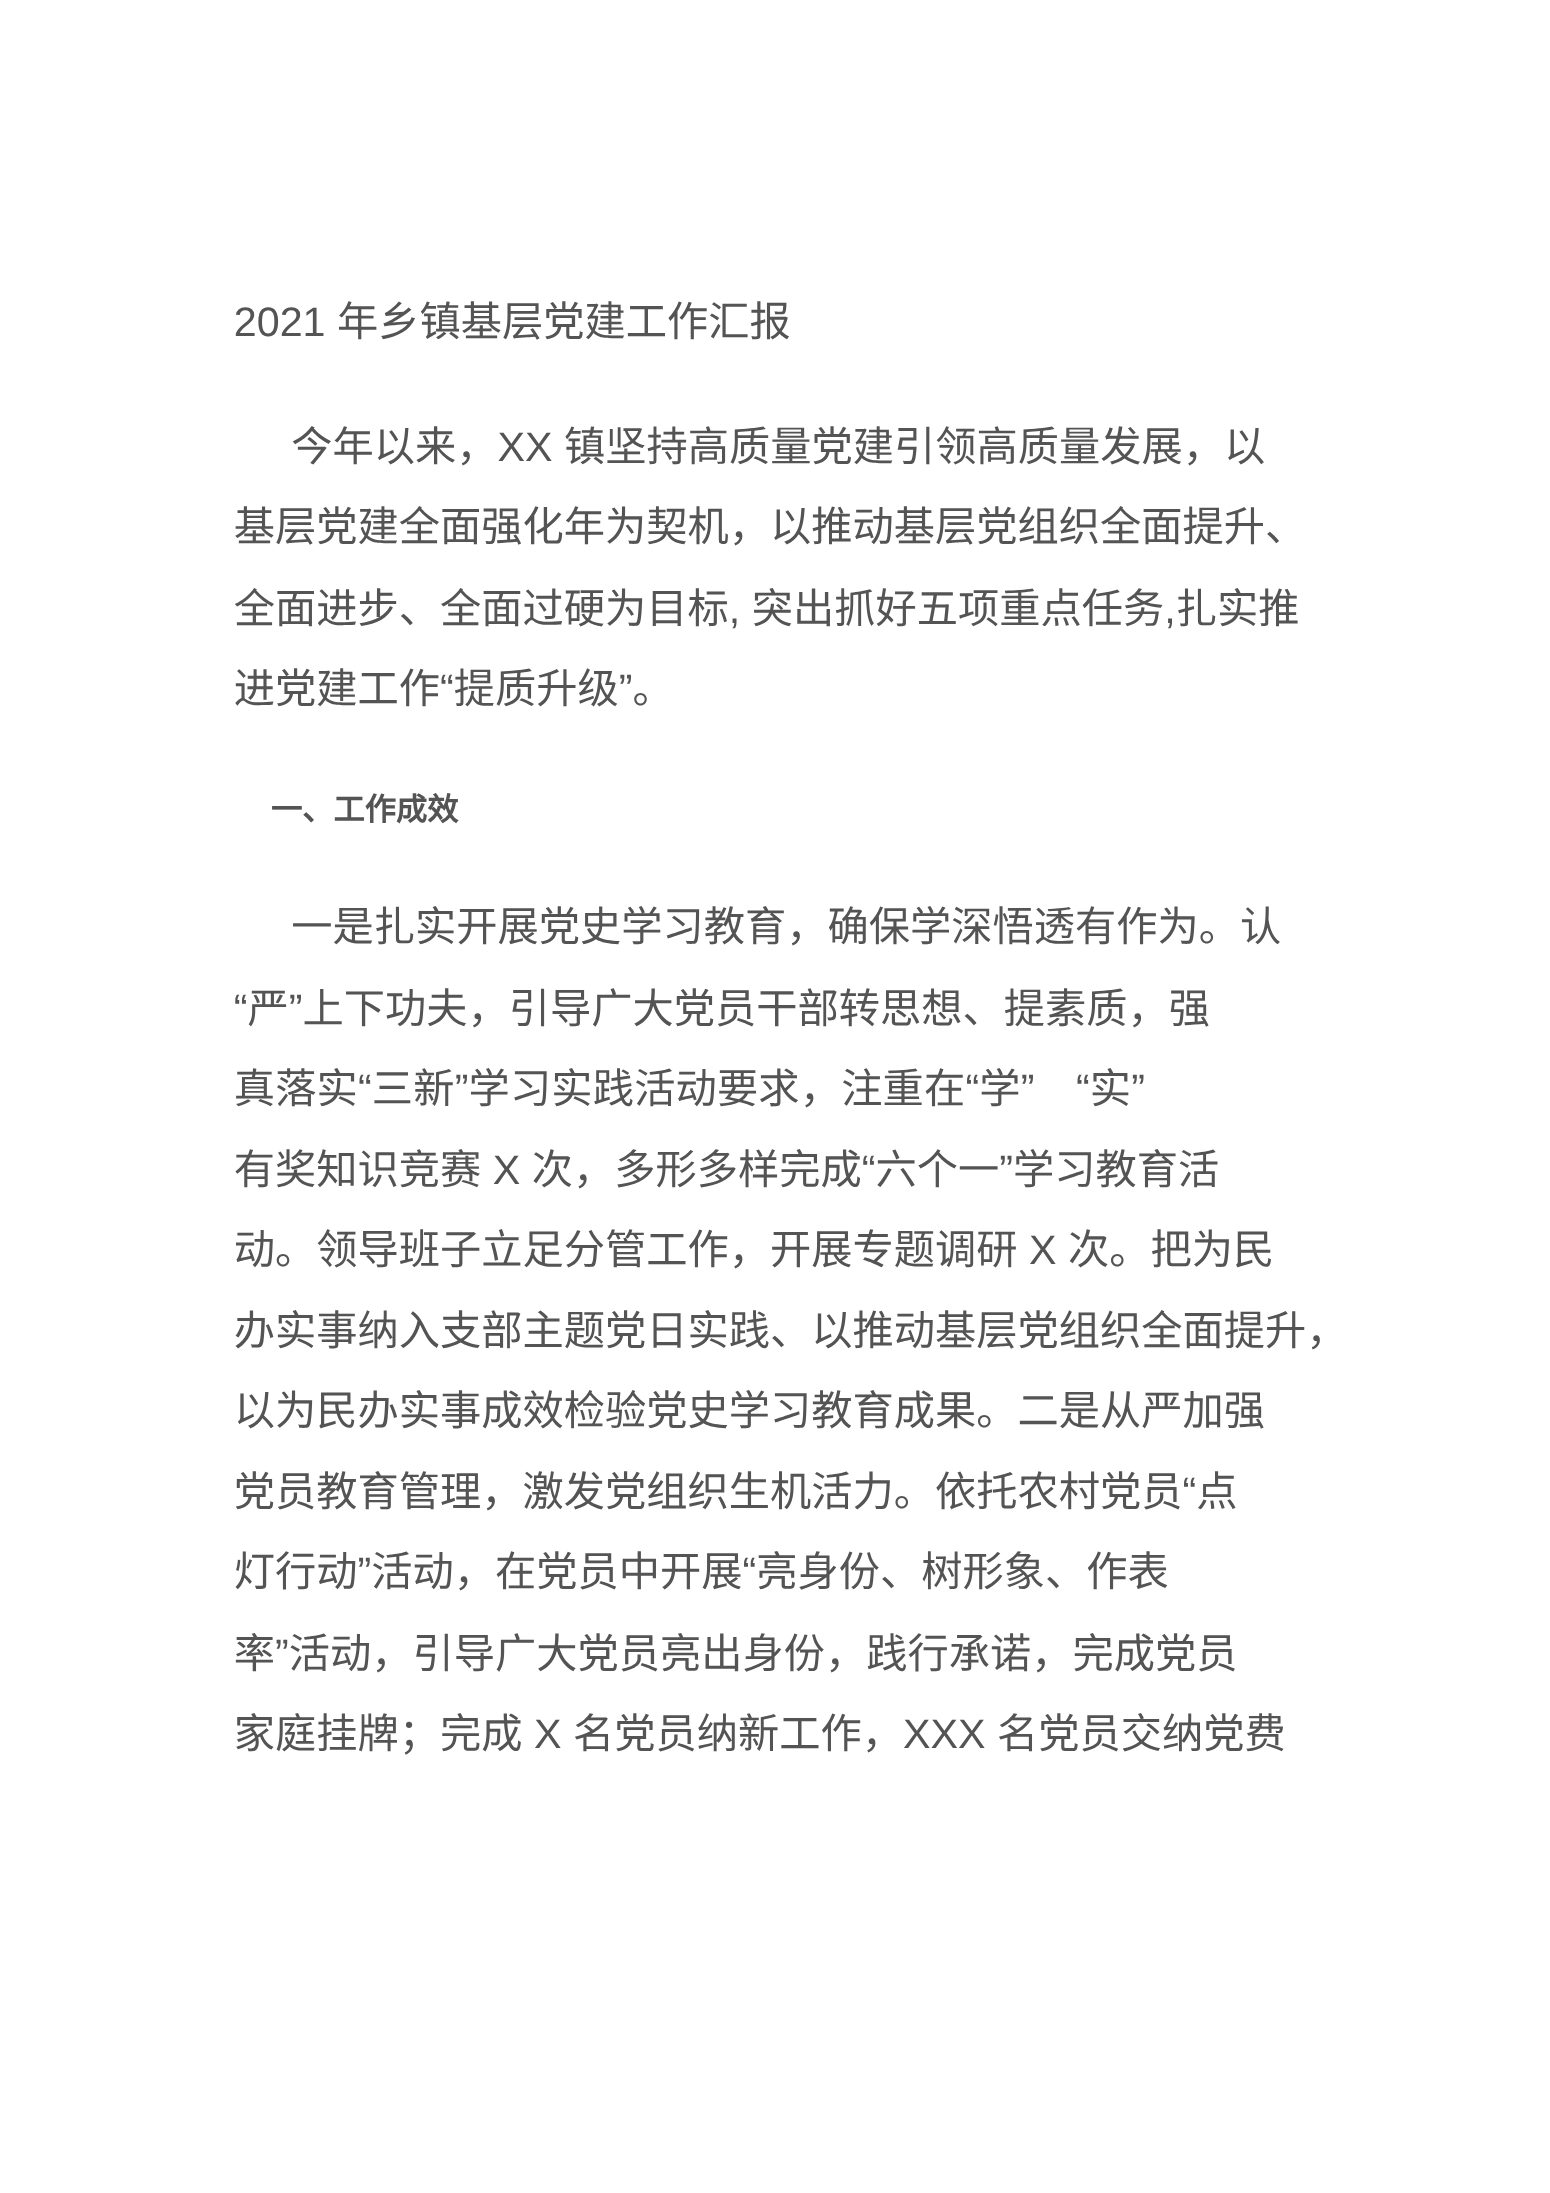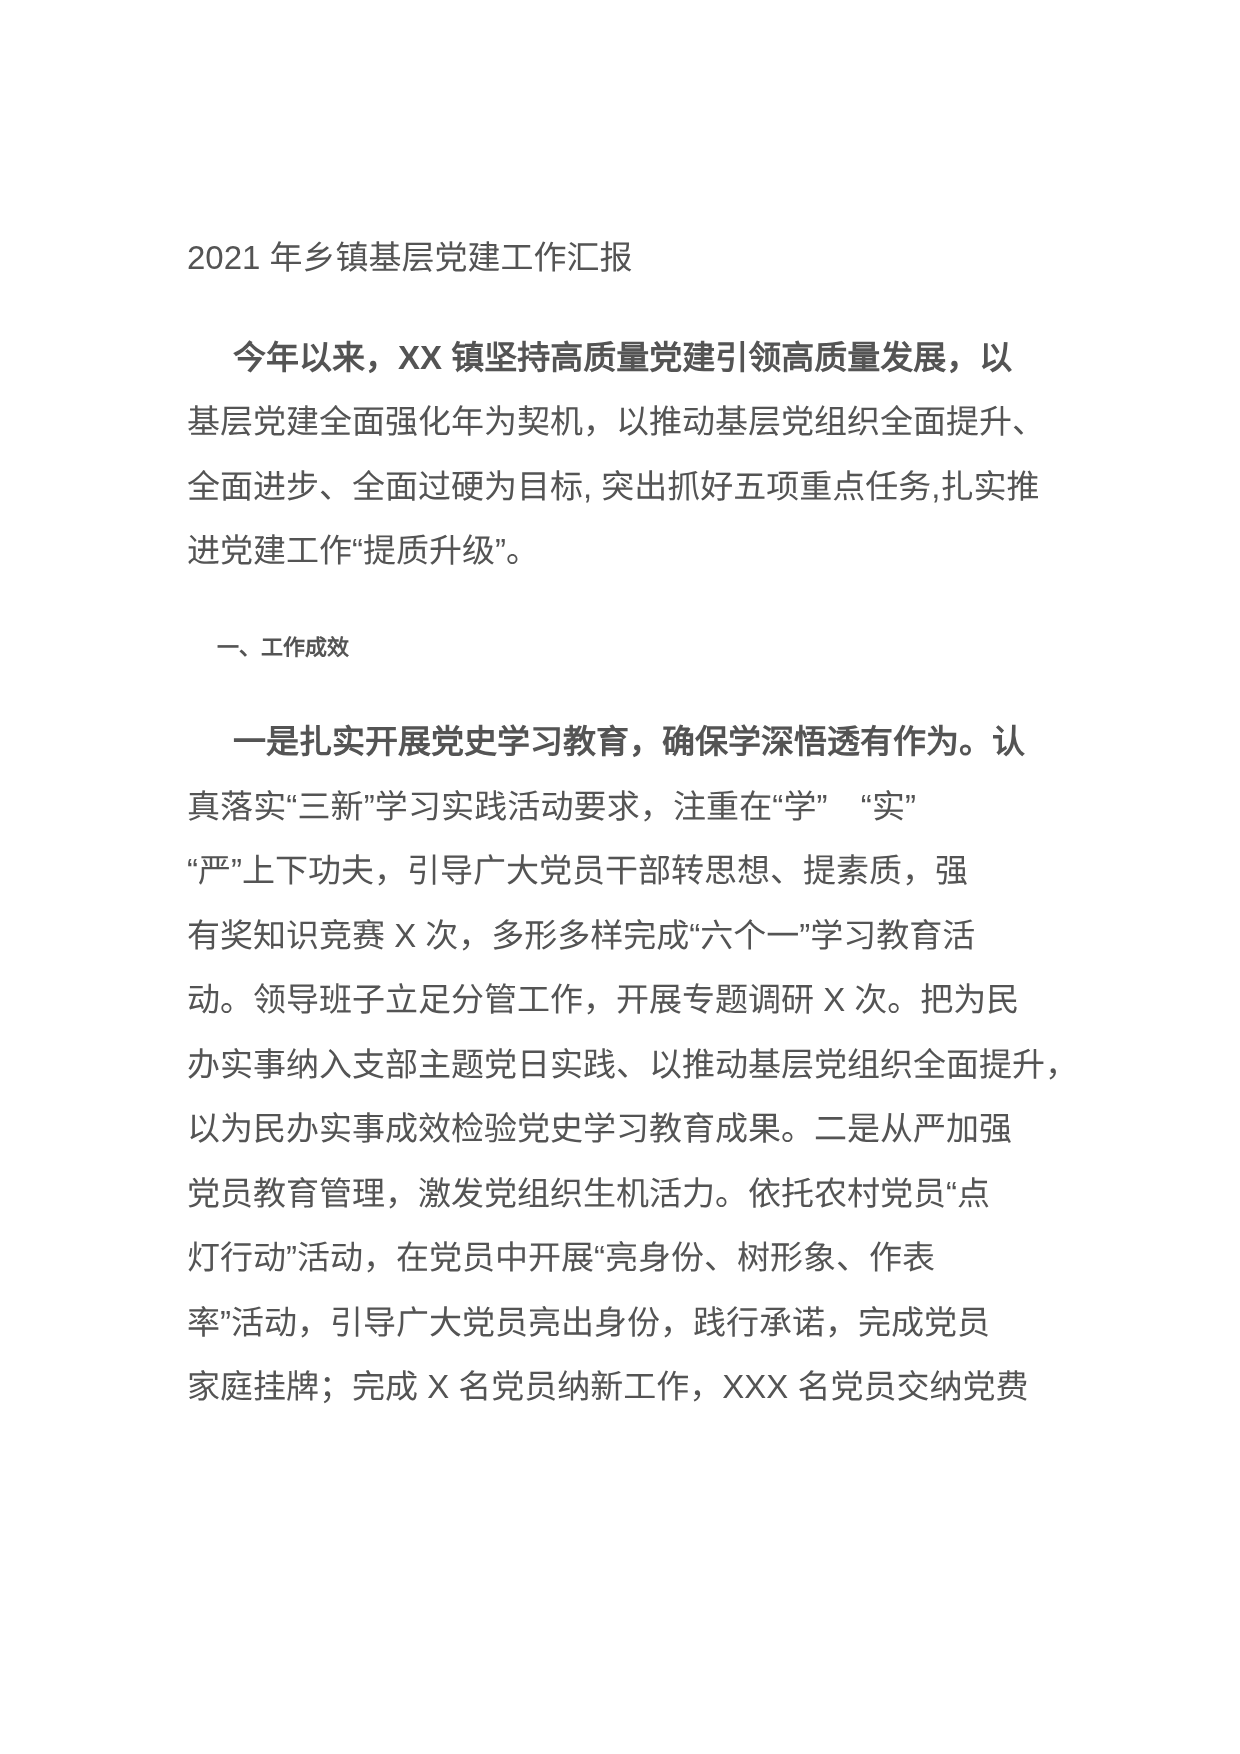--- a/index.html
+++ b/index.html
@@ -42,7 +42,6 @@
   }
   .line.first {
     text-indent: 46px;
-    font-weight: bold;
   }
   .line.endline {
     text-align: right;

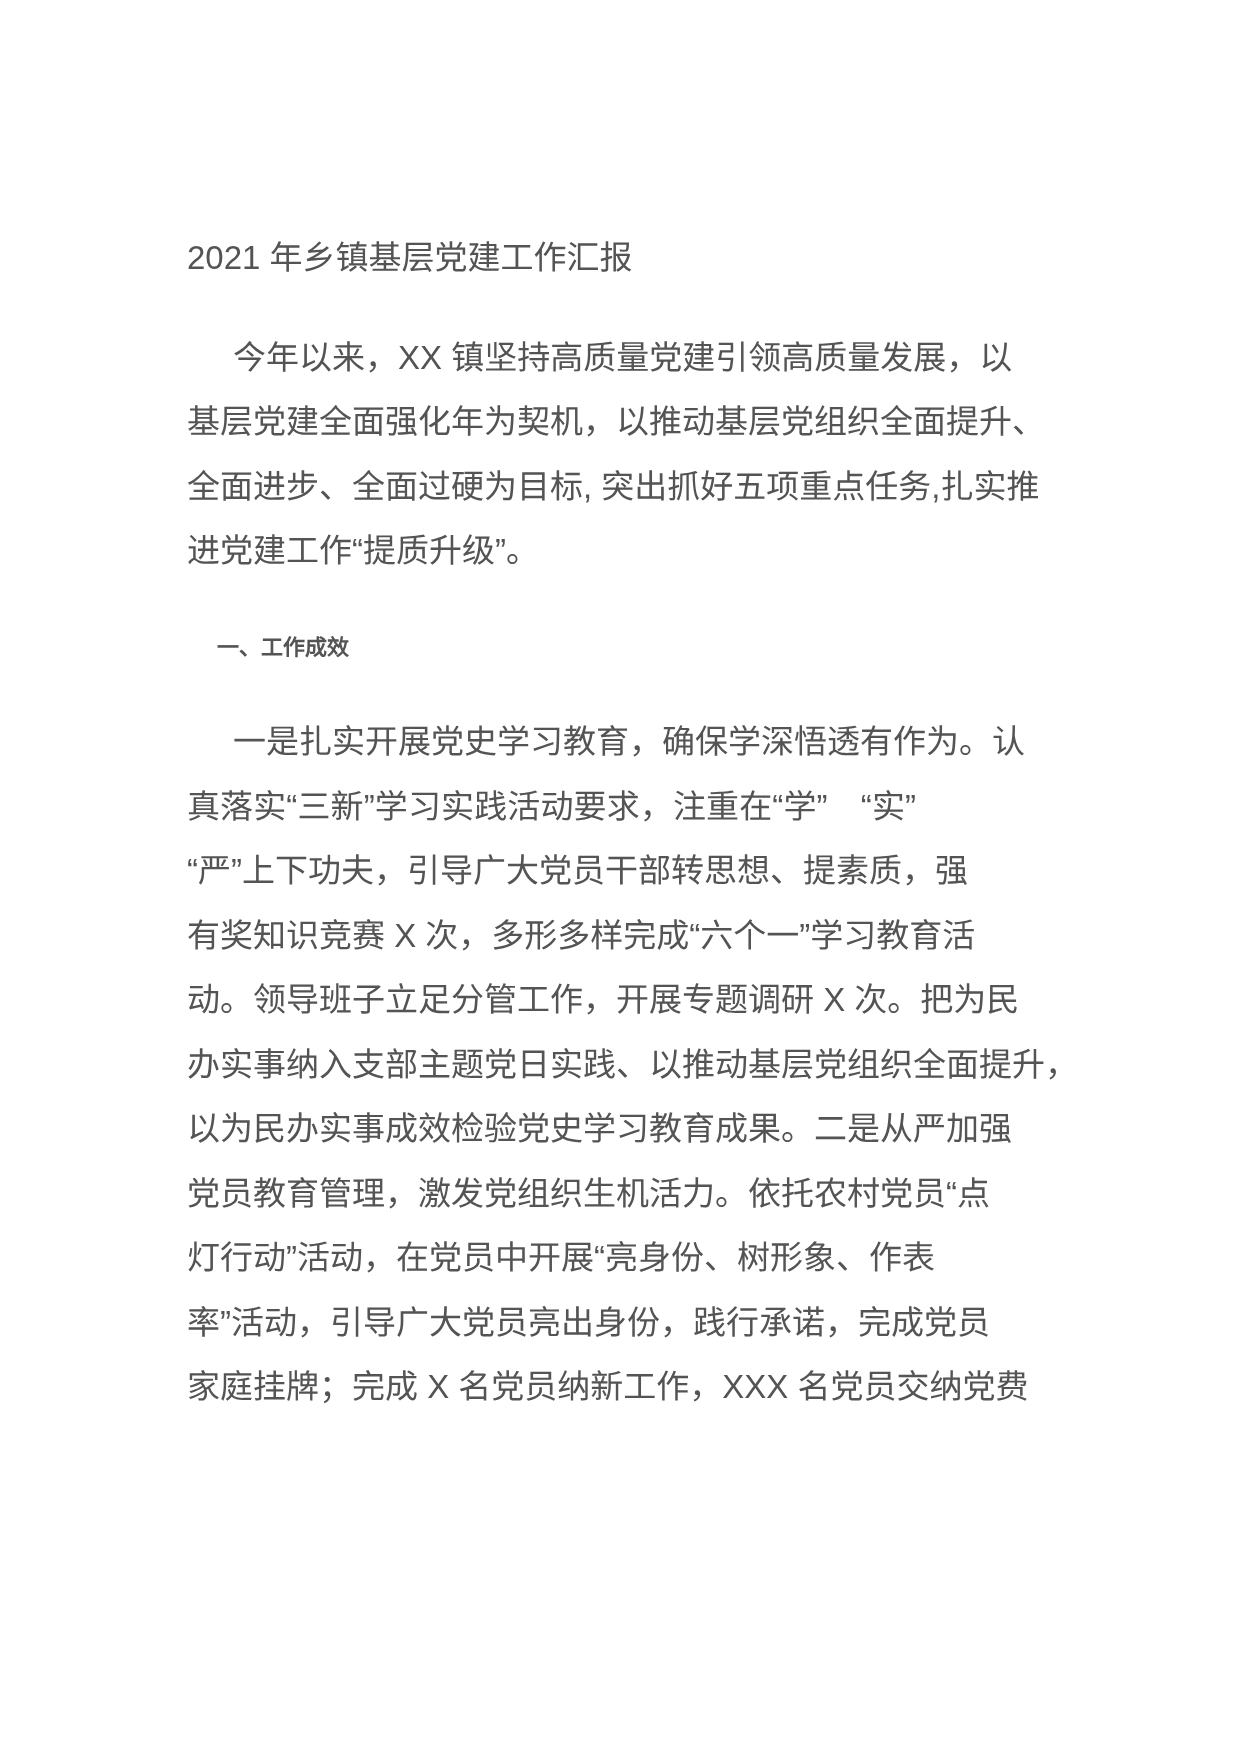--- a/index.html
+++ b/index.html
@@ -48,7 +48,7 @@
     text-align-last: left;
   }
   .h1 {
-    font-size: 22px;
+    font-size: 25px;
     line-height: 64.5px;
     font-weight: bold;
     text-indent: 30px;

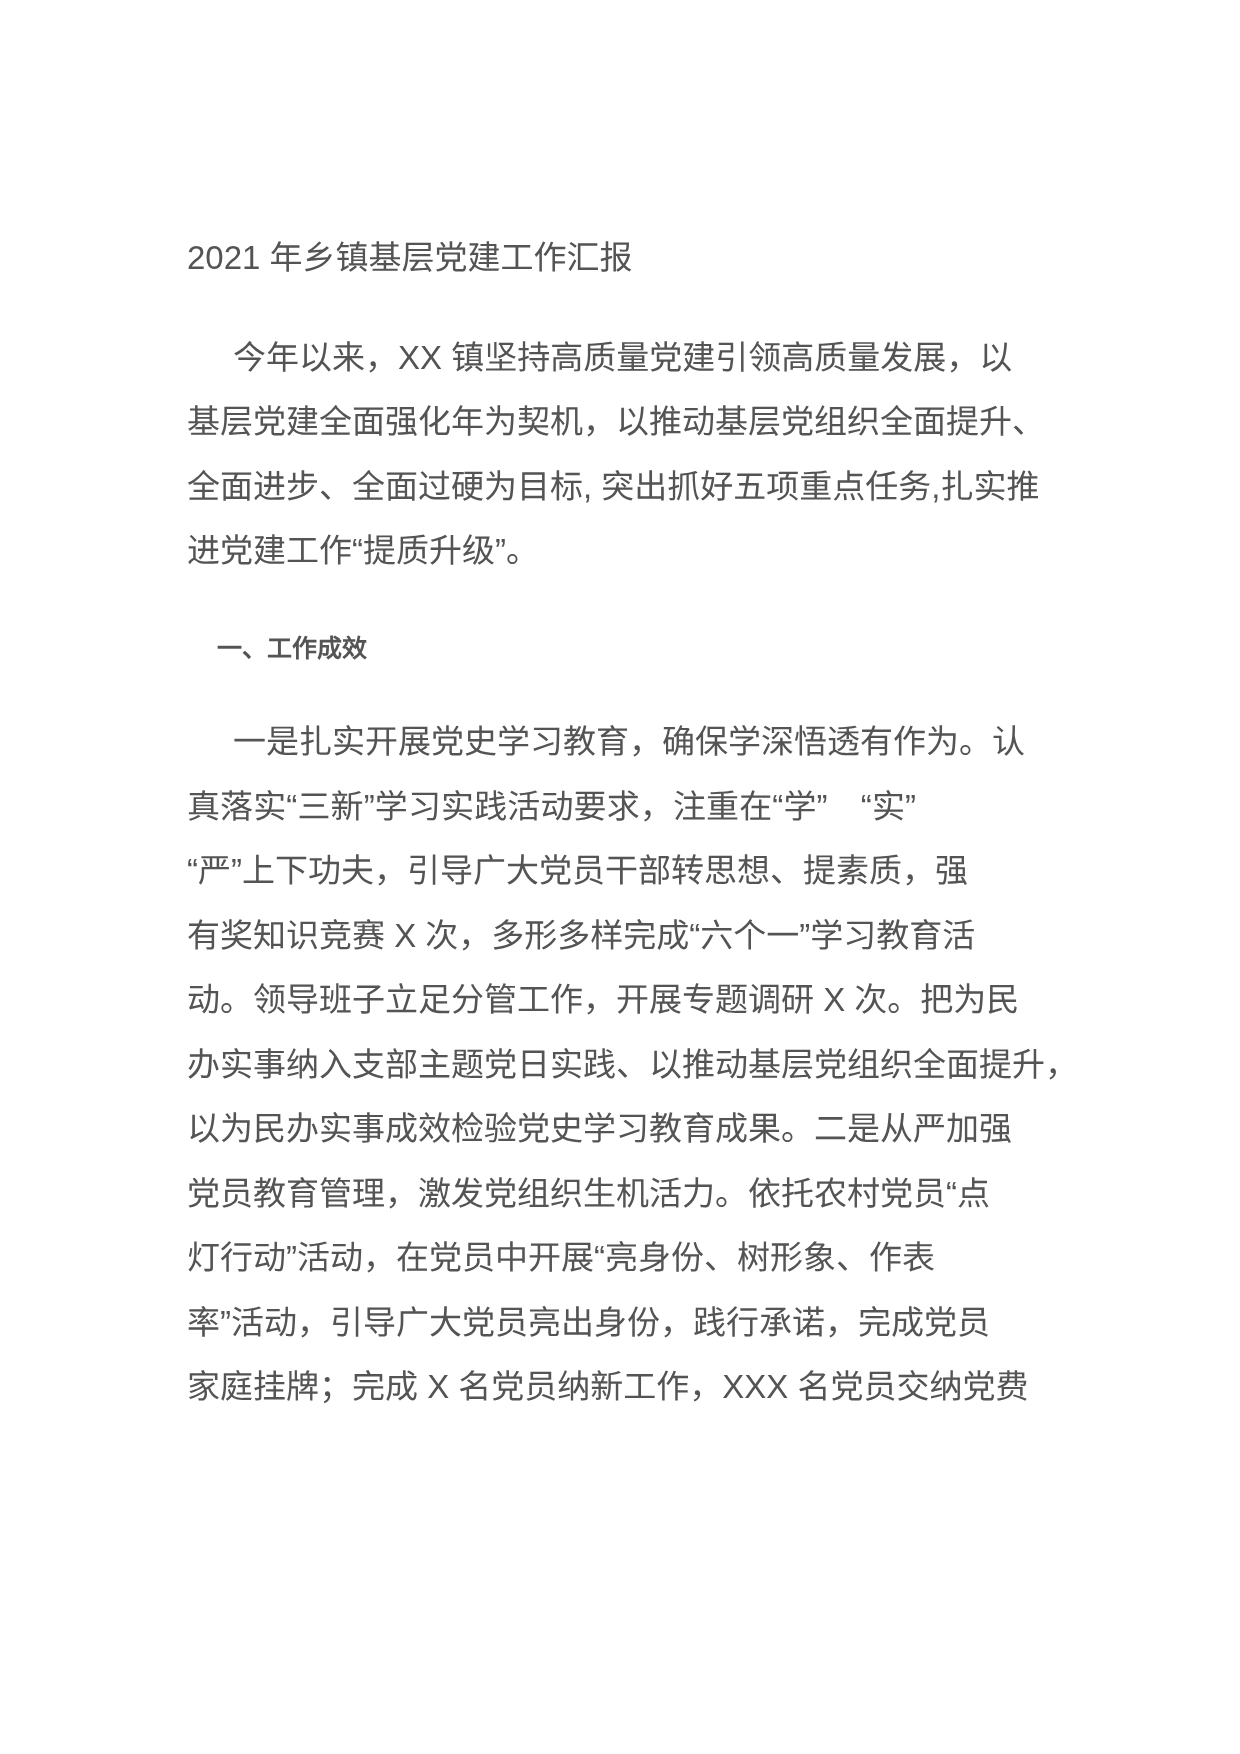--- a/index.html
+++ b/index.html
@@ -81,8 +81,8 @@
 
   <div class="para body-para">
     <div class="line first">一是扎实开展党史学习教育，确保学深悟透有作为。认</div>
+    <div class="line">“严”上下功夫，引导广大党员干部转思想、提素质，强</div>
     <div class="line">真落实“三新”学习实践活动要求，注重在“学”　“实”</div>
-    <div class="line">“严”上下功夫，引导广大党员干部转思想、提素质，强</div>
     <div class="line">有奖知识竞赛 X 次，多形多样完成“六个一”学习教育活</div>
     <div class="line">动。领导班子立足分管工作，开展专题调研 X 次。把为民</div>
     <div class="line">办实事纳入支部主题党日实践、以推动基层党组织全面提升，</div>

